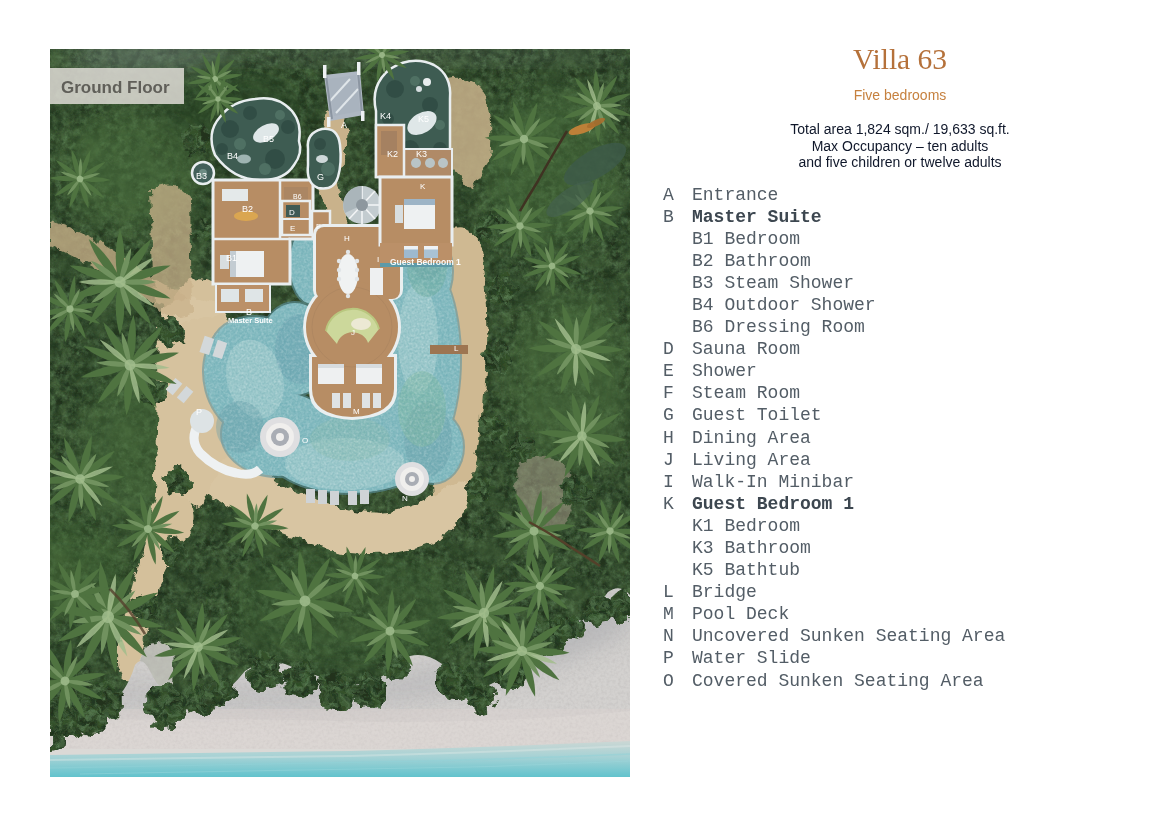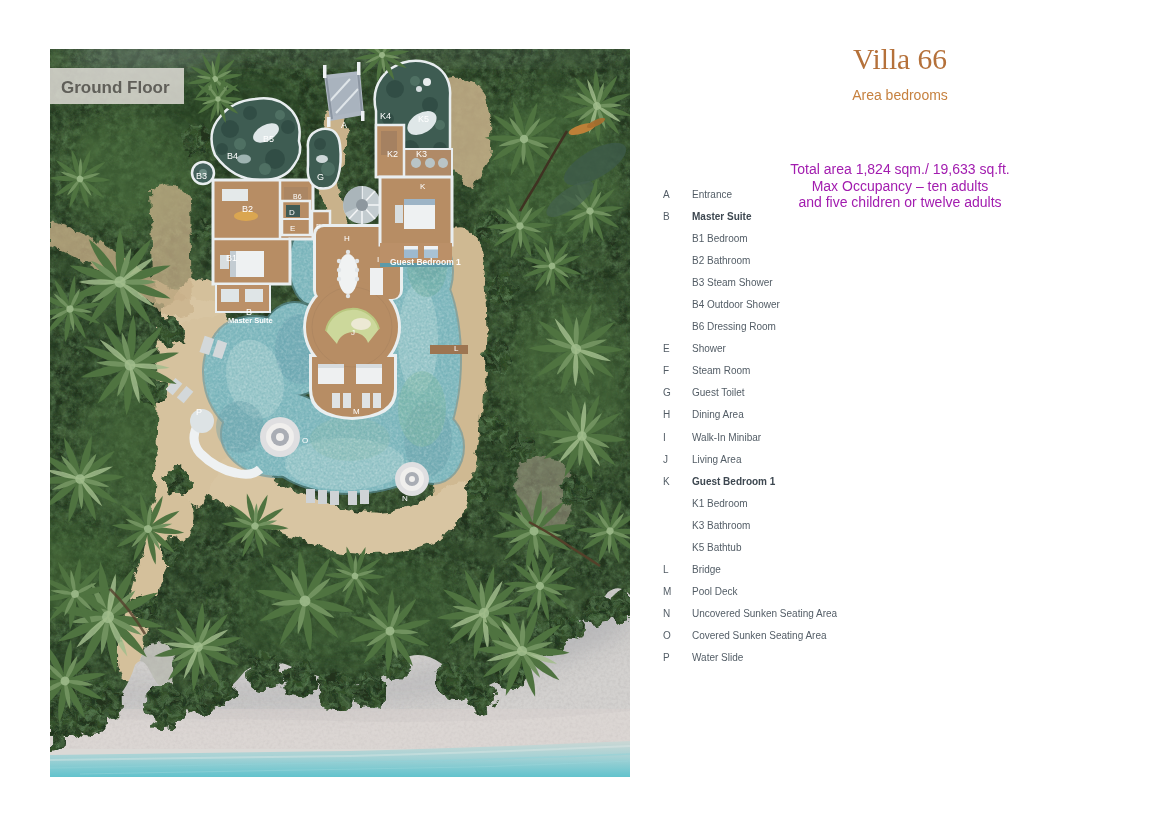--- a/index.html
+++ b/index.html
@@ -522,7 +522,7 @@
 </svg>
 </div>
 
-<div class="title">Villa 66</div>
+<div class="title">Villa 63</div>
 <div class="sub">Area bedrooms</div>
 <div class="area">Total area 1,824 sqm./ 19,633 sq.ft.<br>Max Occupancy – ten adults<br>and five children or twelve adults</div>
 <div class="legend">

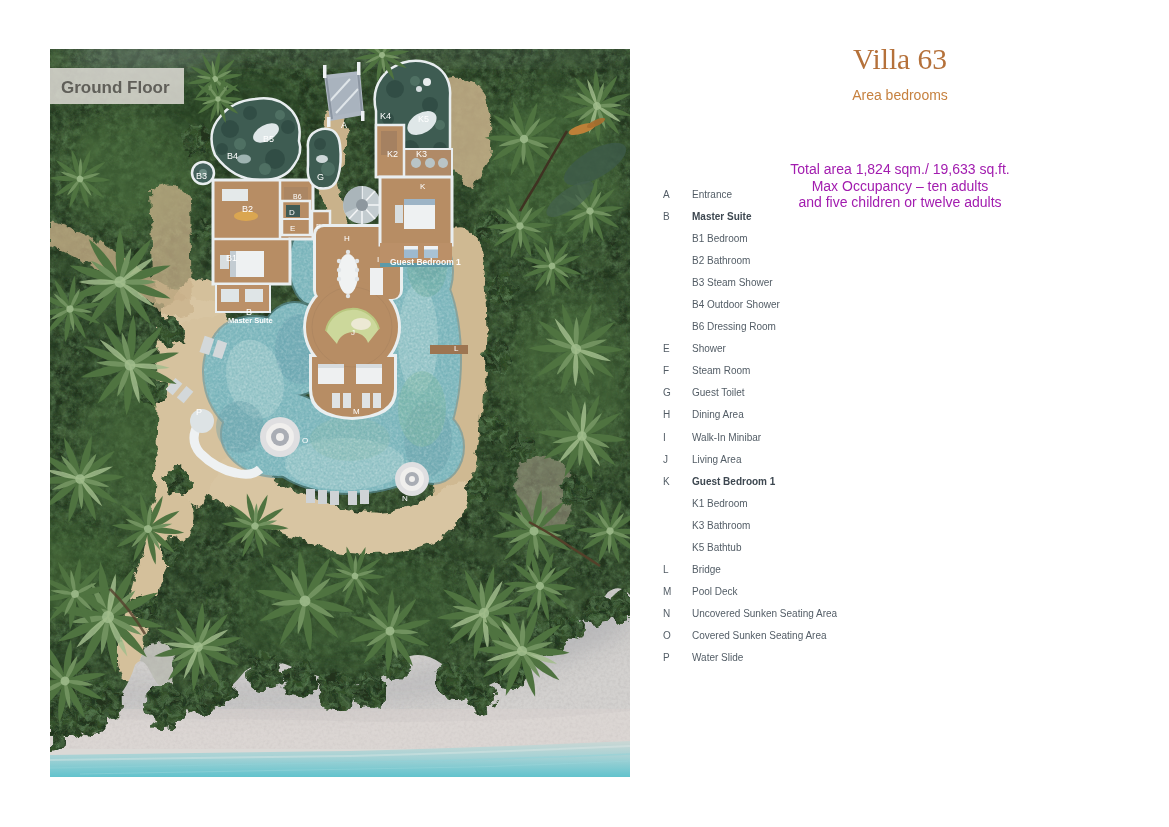--- a/index.html
+++ b/index.html
@@ -523,7 +523,7 @@
 </div>
 
 <div class="title">Villa 63</div>
-<div class="sub">Area bedrooms</div>
+<div class="sub">Five bedrooms</div>
 <div class="area">Total area 1,824 sqm./ 19,633 sq.ft.<br>Max Occupancy – ten adults<br>and five children or twelve adults</div>
 <div class="legend">
   <div class="row"><span class="lt">A</span>Entrance</div>

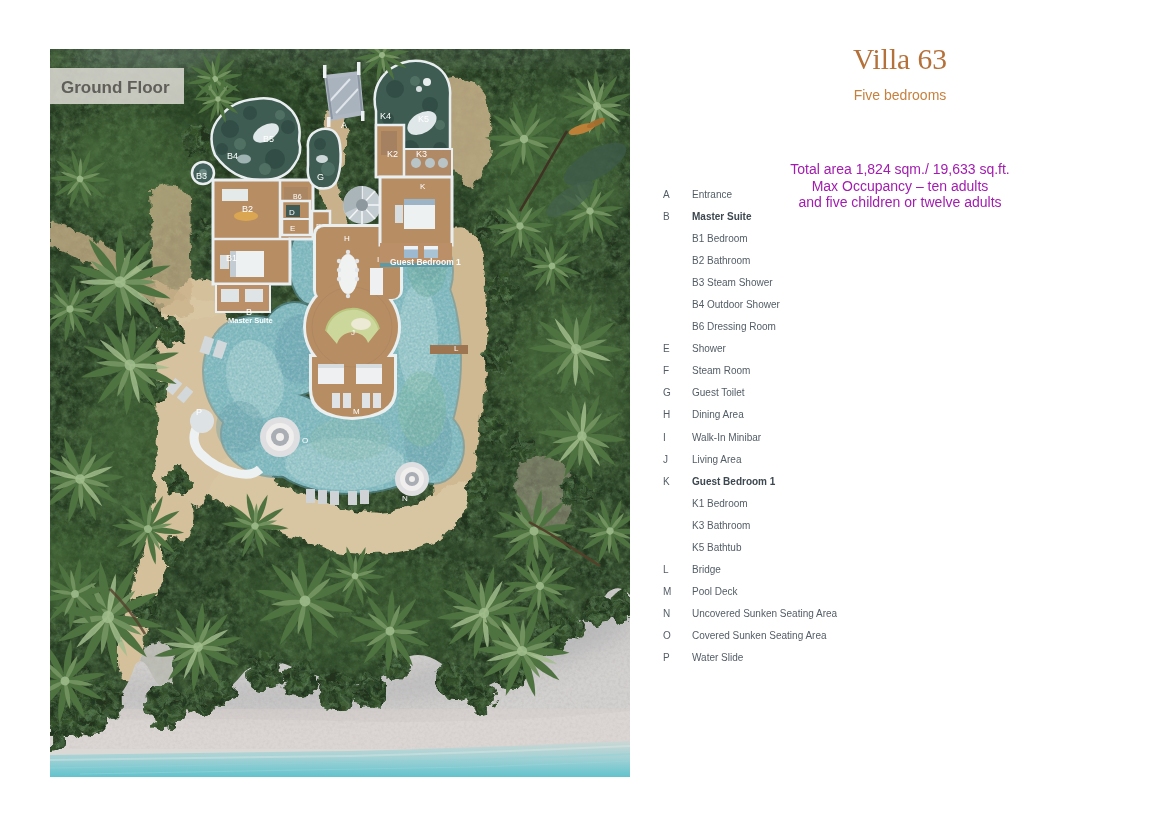--- a/index.html
+++ b/index.html
@@ -10,7 +10,7 @@
   .sub{position:absolute;left:700px;top:88px;width:400px;text-align:center;
     font-size:14px;line-height:15px;color:#c6813f;}
   .area{position:absolute;left:700px;top:121px;width:400px;text-align:center;
-    font-size:14px;line-height:16.6px;color:#a21caf;margin-top:40px;}
+    font-size:14px;line-height:16.6px;color:#0f172a;}
   .legend{position:absolute;left:663px;top:183.5px;font-size:10px;color:#535d66;}
   .legend .row{height:22.1px;line-height:22.1px;white-space:nowrap;}
   .legend .lt{display:inline-block;width:29px;}

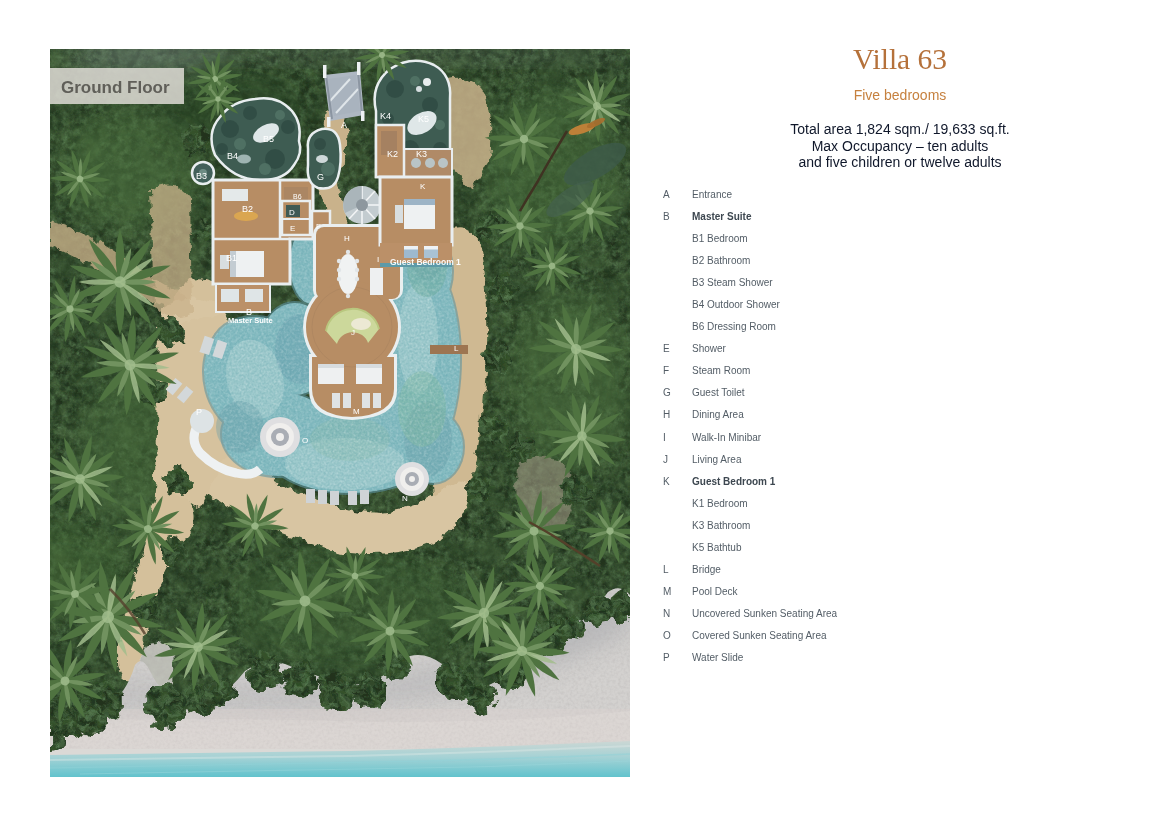--- a/index.html
+++ b/index.html
@@ -11,7 +11,7 @@
     font-size:14px;line-height:15px;color:#c6813f;}
   .area{position:absolute;left:700px;top:121px;width:400px;text-align:center;
     font-size:14px;line-height:16.6px;color:#0f172a;}
-  .legend{position:absolute;left:663px;top:183.5px;font-size:10px;color:#535d66;}
+  .legend{position:absolute;left:663px;top:183.5px;font-size:18px;color:#535d66;font-family:Liberation Mono, monospace;}
   .legend .row{height:22.1px;line-height:22.1px;white-space:nowrap;}
   .legend .lt{display:inline-block;width:29px;}
   .legend b{color:#3d4750;font-weight:bold;}

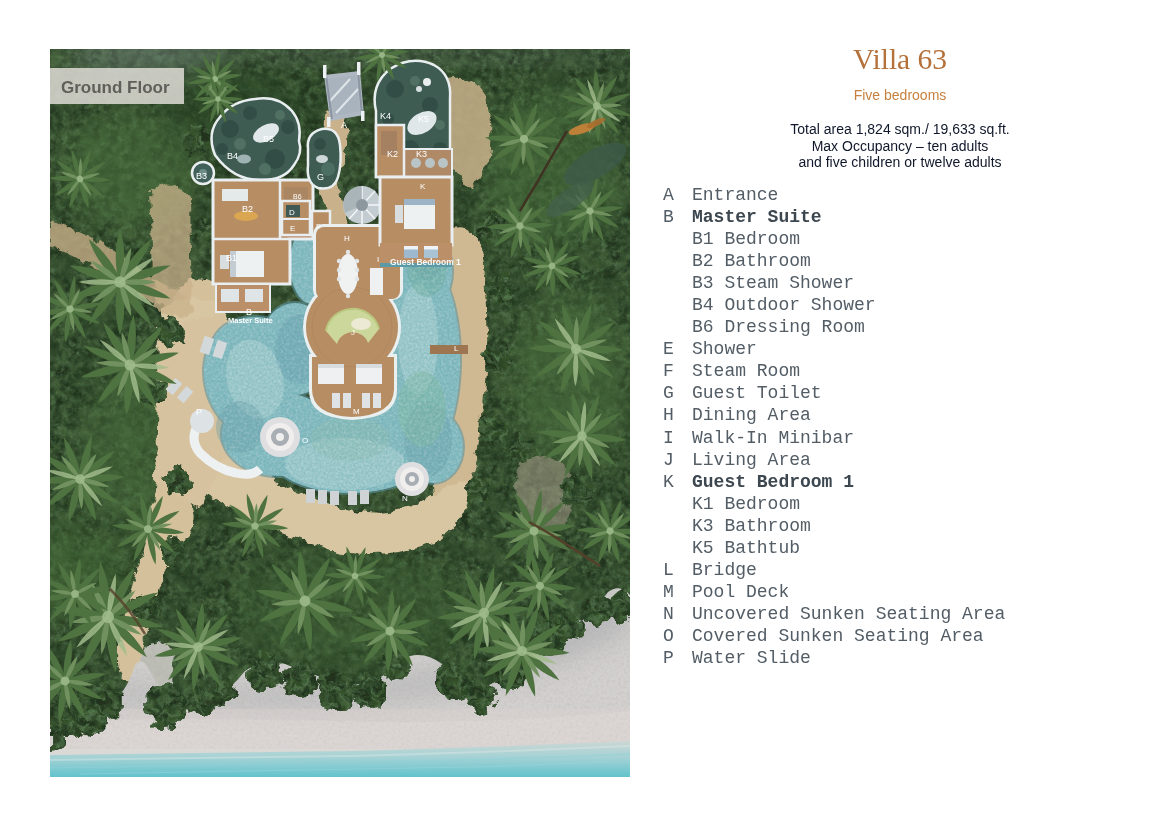--- a/index.html
+++ b/index.html
@@ -533,6 +533,7 @@
   <div class="row"><span class="lt"></span>B3 Steam Shower</div>
   <div class="row"><span class="lt"></span>B4 Outdoor Shower</div>
   <div class="row"><span class="lt"></span>B6 Dressing Room</div>
+  <div class="row"><span class="lt">D</span>Sauna Room</div>
   <div class="row"><span class="lt">E</span>Shower</div>
   <div class="row"><span class="lt">F</span>Steam Room</div>
   <div class="row"><span class="lt">G</span>Guest Toilet</div>

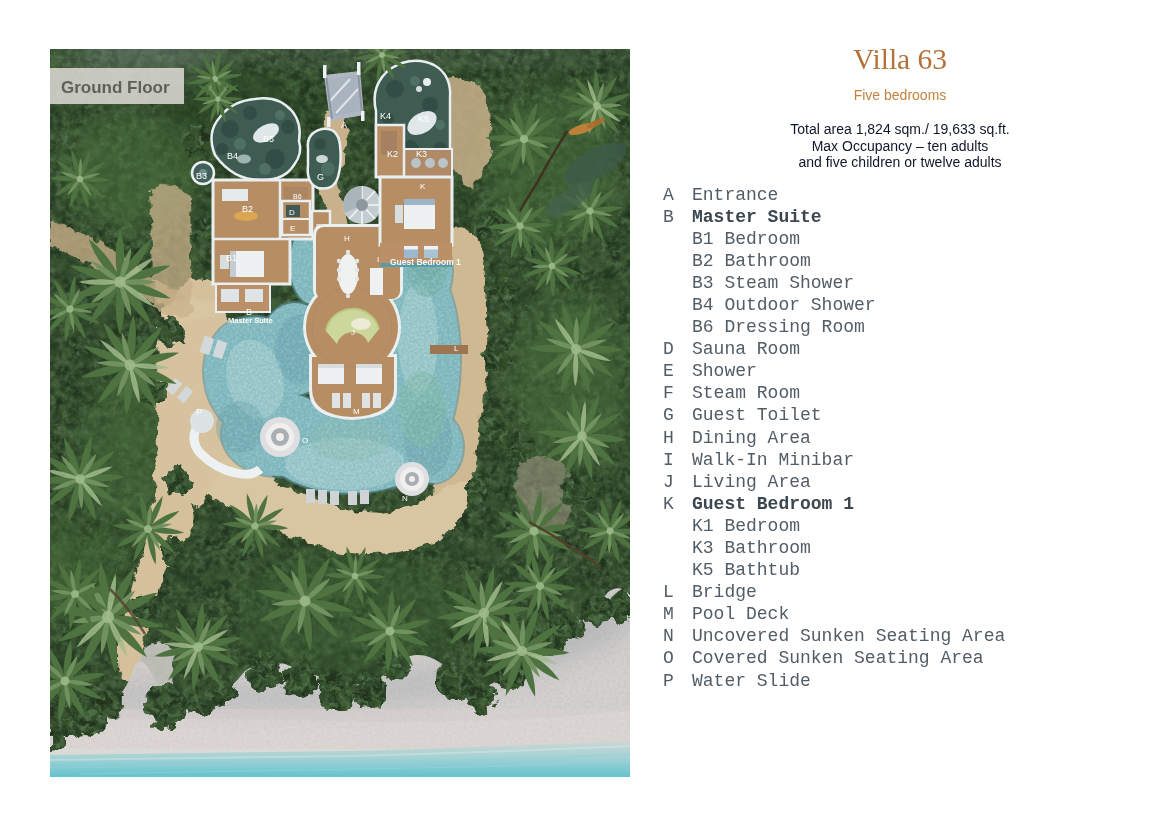--- a/index.html
+++ b/index.html
@@ -538,8 +538,8 @@
   <div class="row"><span class="lt">F</span>Steam Room</div>
   <div class="row"><span class="lt">G</span>Guest Toilet</div>
   <div class="row"><span class="lt">H</span>Dining Area</div>
+  <div class="row"><span class="lt">J</span>Living Area</div>
   <div class="row"><span class="lt">I</span>Walk-In Minibar</div>
-  <div class="row"><span class="lt">J</span>Living Area</div>
   <div class="row"><span class="lt">K</span><b>Guest Bedroom 1</b></div>
   <div class="row"><span class="lt"></span>K1 Bedroom</div>
   <div class="row"><span class="lt"></span>K3 Bathroom</div>

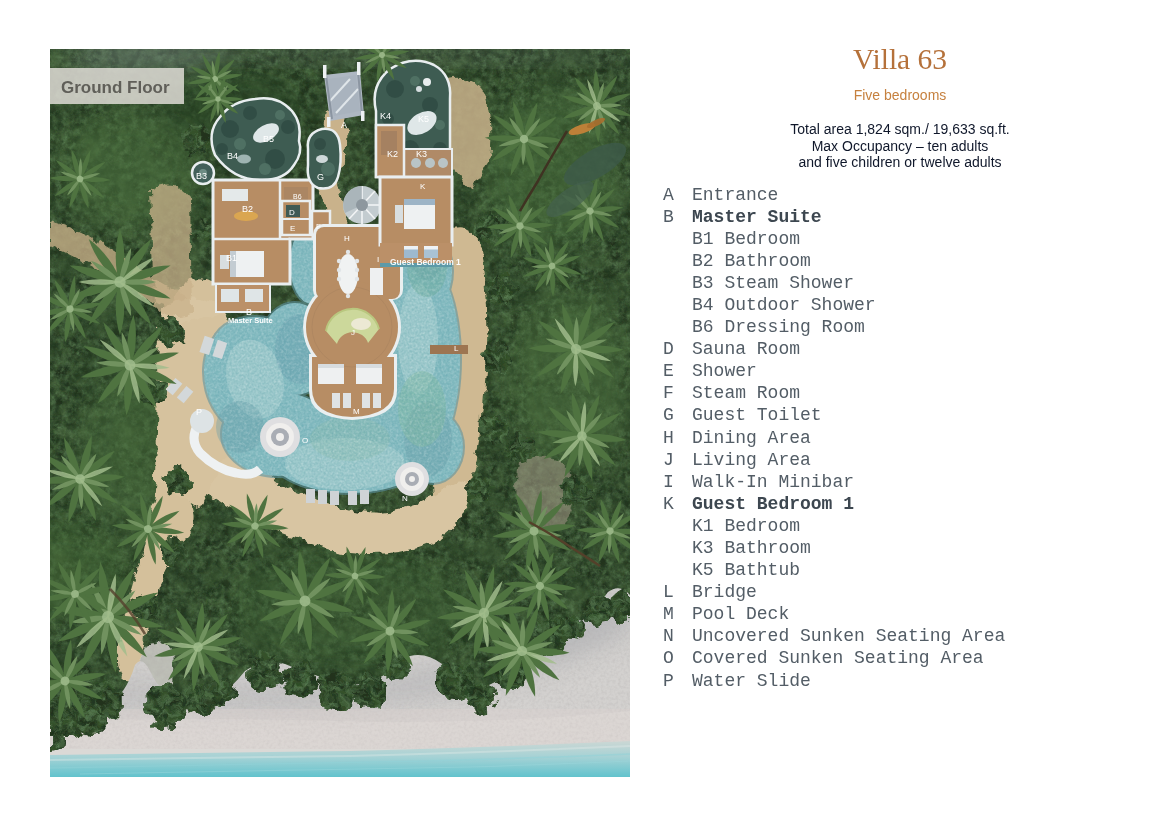--- a/index.html
+++ b/index.html
@@ -547,8 +547,8 @@
   <div class="row"><span class="lt">L</span>Bridge</div>
   <div class="row"><span class="lt">M</span>Pool Deck</div>
   <div class="row"><span class="lt">N</span>Uncovered Sunken Seating Area</div>
+  <div class="row"><span class="lt">P</span>Water Slide</div>
   <div class="row"><span class="lt">O</span>Covered Sunken Seating Area</div>
-  <div class="row"><span class="lt">P</span>Water Slide</div>
 </div>
 
 </body></html>

